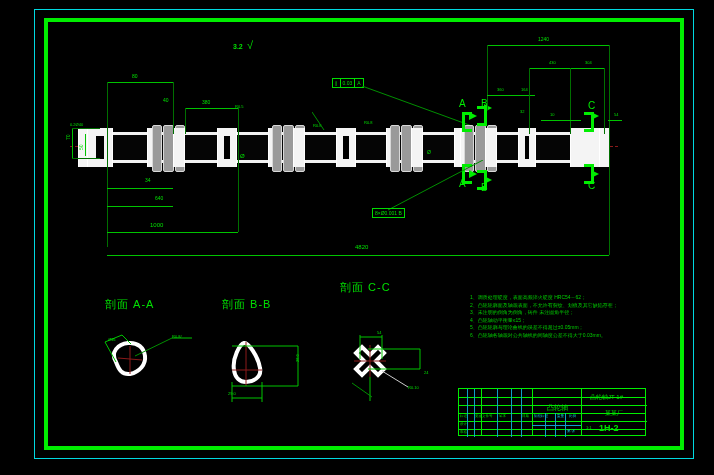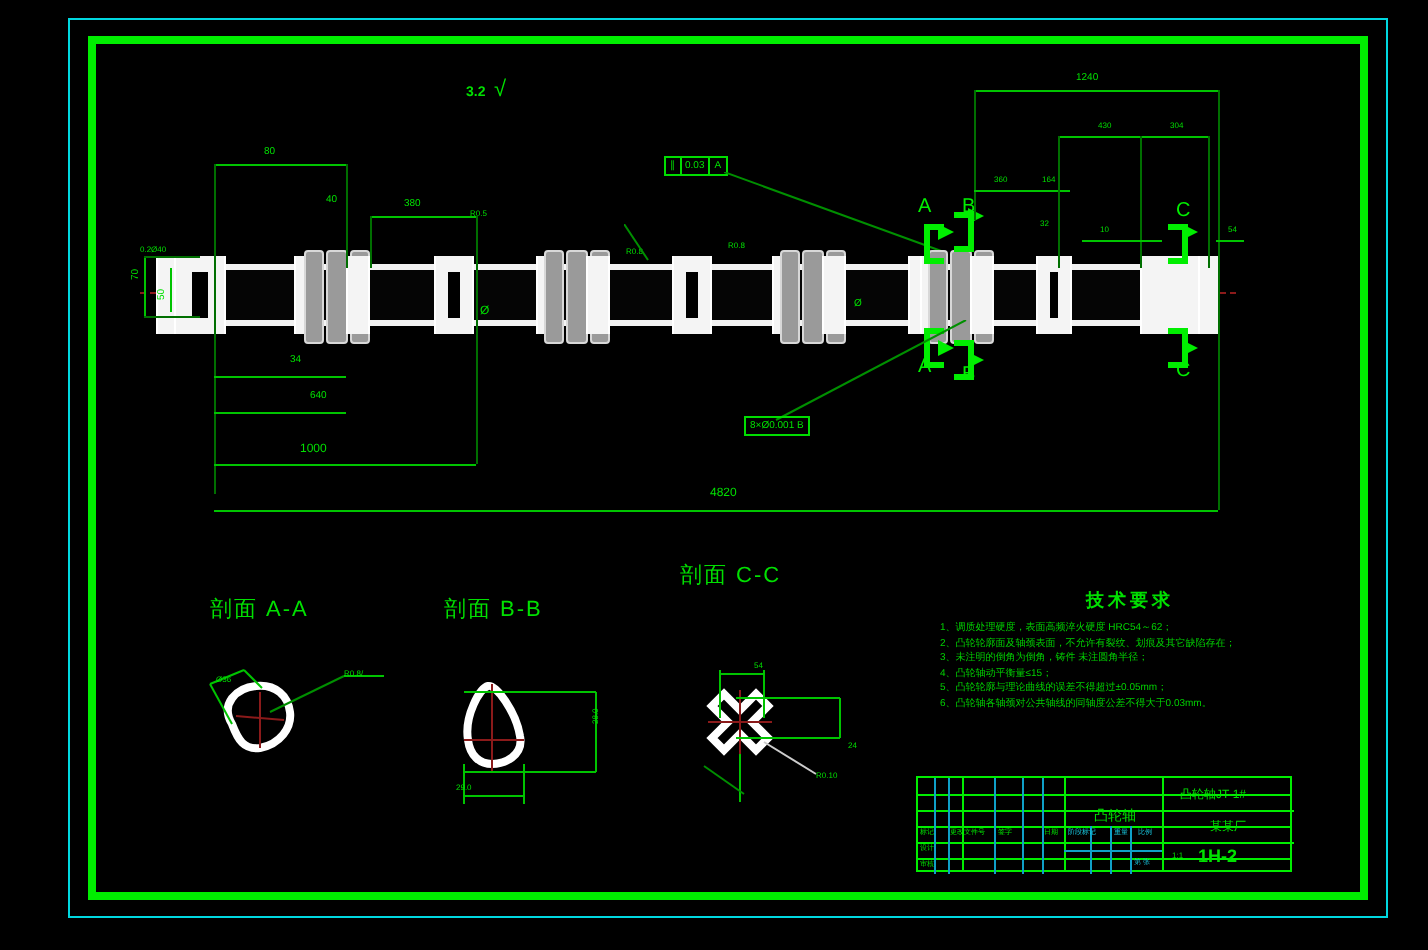--- a/index.html
+++ b/index.html
@@ -304,7 +304,6 @@
   <div class="abs cad t4" style="left:408px;top:386px;">R0.10</div>
 
   <div id="tech-req">
-    <div class="hdr">技术要求</div>
     <ul>
       <li>1、调质处理硬度，表面高频淬火硬度 HRC54～62；</li>
       <li>2、凸轮轮廓面及轴颈表面，不允许有裂纹、划痕及其它缺陷存在；</li>

